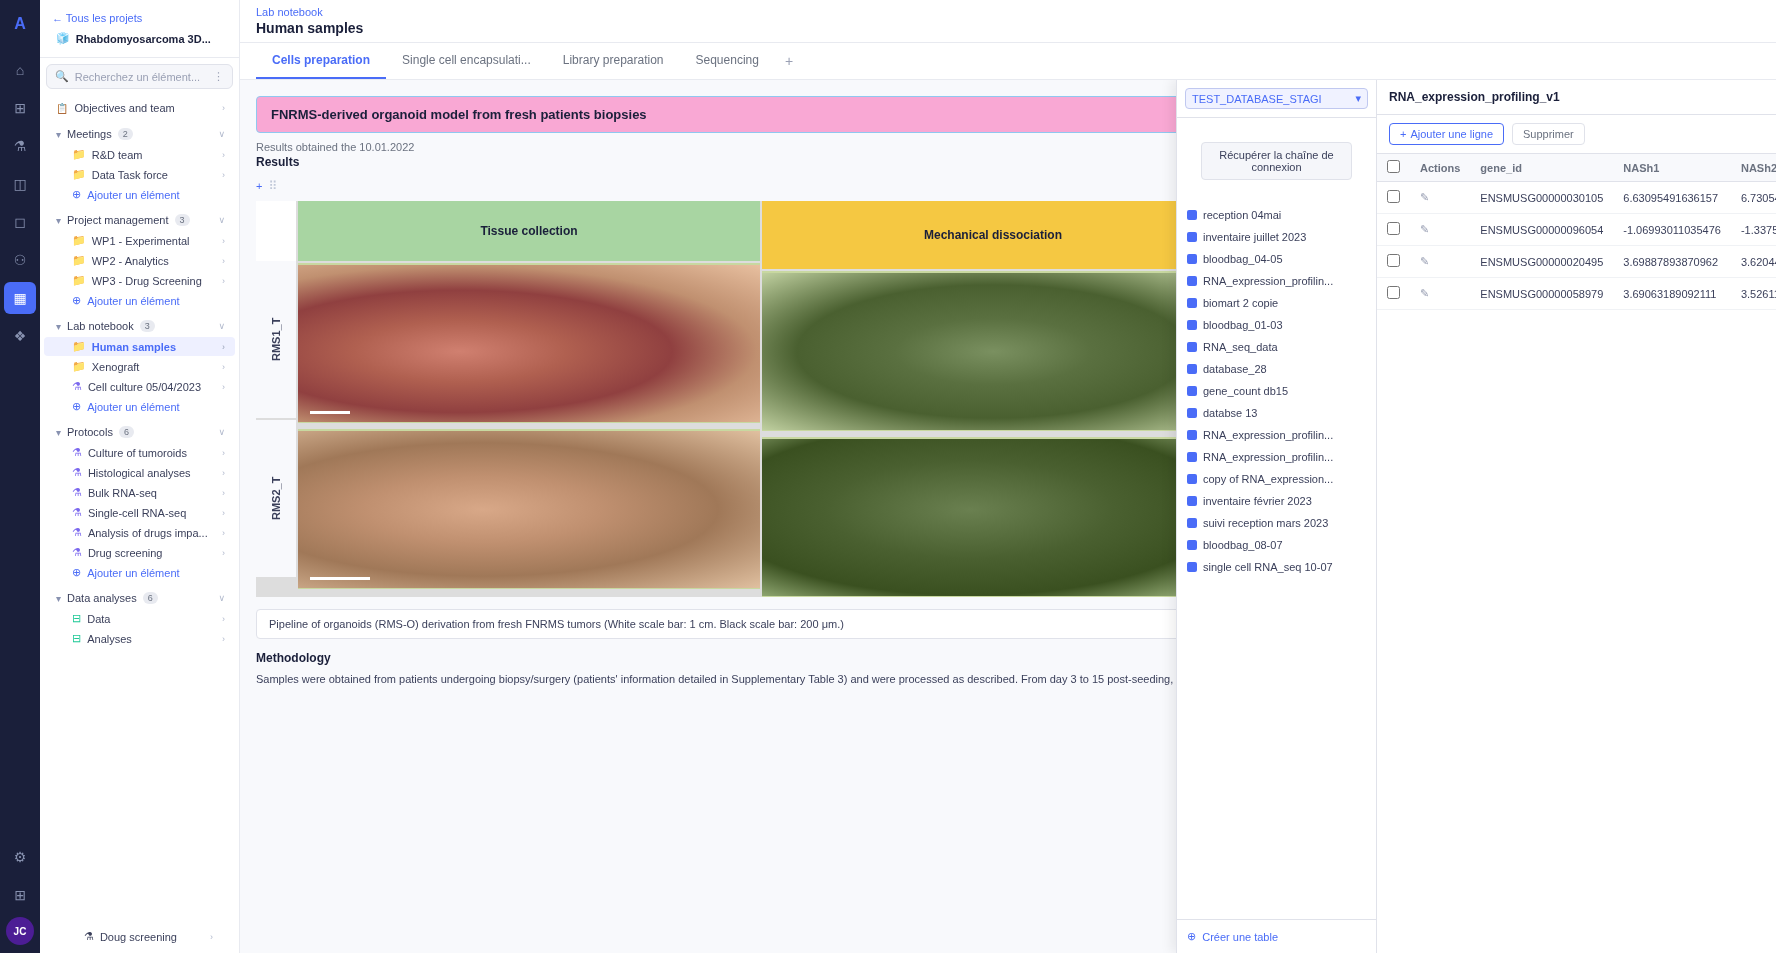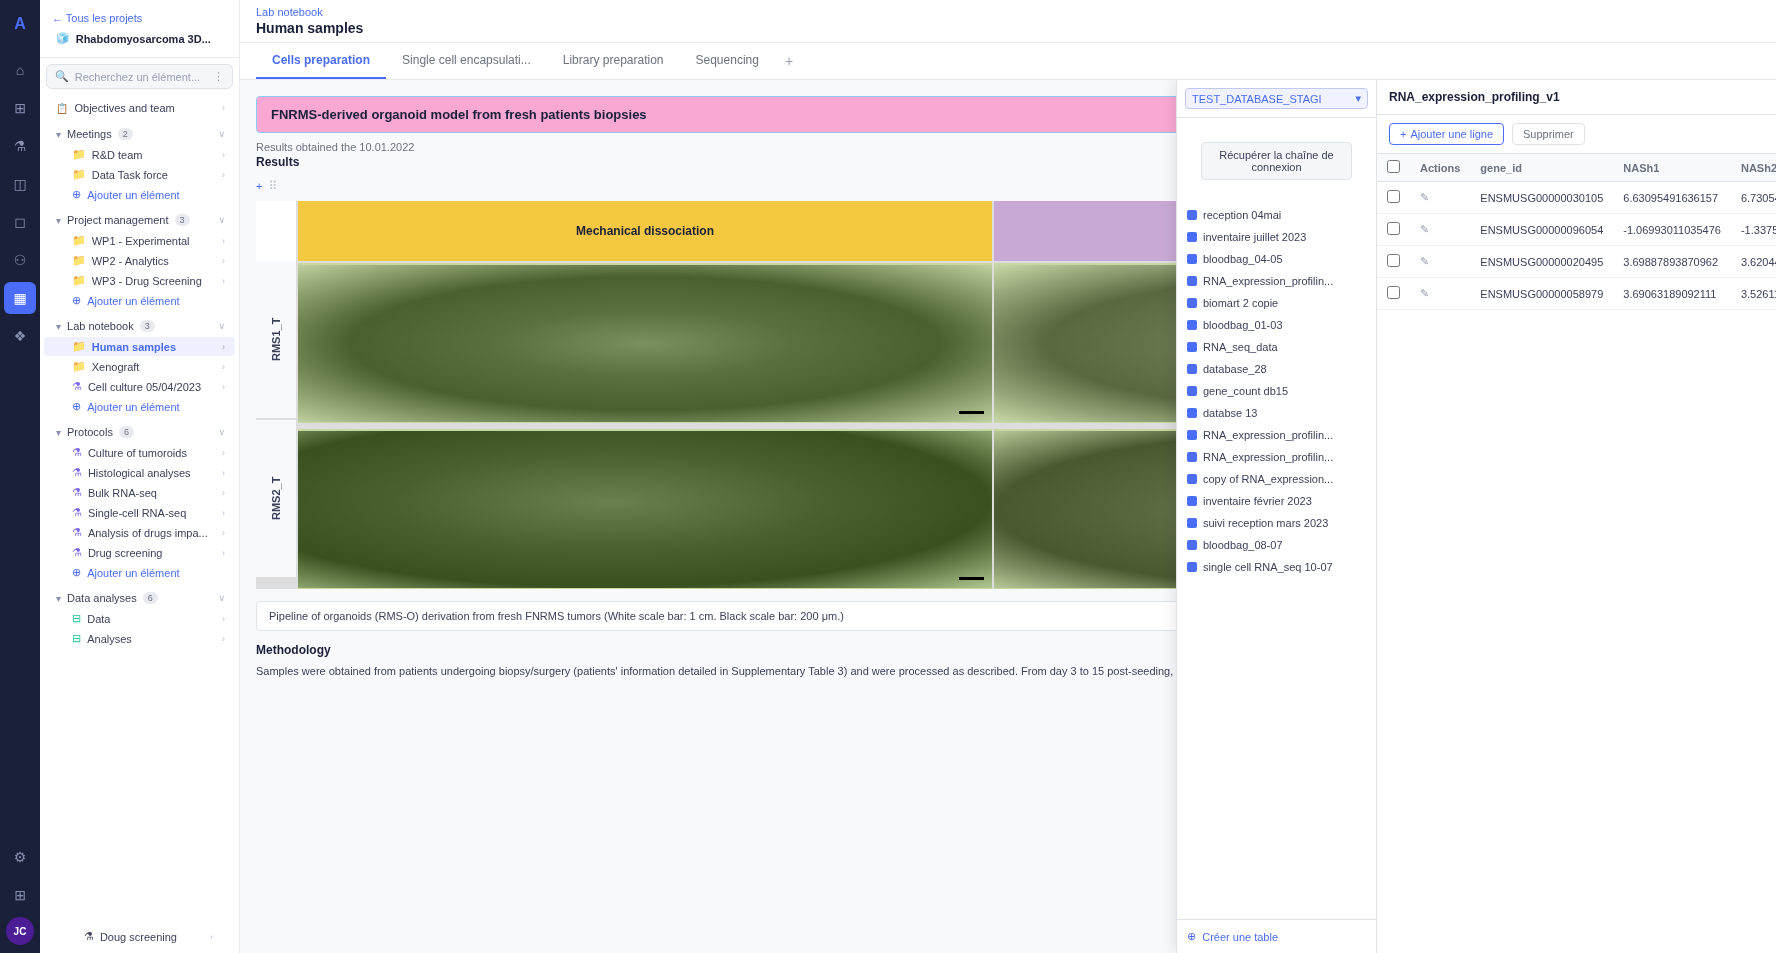--- a/index.html
+++ b/index.html
@@ -566,6 +566,22 @@
         <div class="row-label" style="height:157px; writing-mode: vertical-lr; transform: rotate(180deg); background: #f8f9fc; display:flex; align-items:center; justify-content:center; font-size:11px; font-weight:600; color:#3a3f5a; padding:4px;">RMS2_T</div>
       </div>
 
+      <div style="flex: 1; display: flex; flex-direction: column; gap: 2px;">
+        <div class="grid-header" style="background: #a8d5a2; height: 60px;">
+          <span>Tissue collection</span>
+        </div>
+        <div class="img-cell">
+          <div class="micro-tissue" style="width:100%; height:157px; background: radial-gradient(ellipse at 35% 55%, #d08070 0%, #b06050 25%, #904040 50%, #c09070 70%, #e8c0a0 100%); position:relative;">
+            <div class="scale-bar" style="bottom:8px; left:12px; width:40px; height:3px; background:#fff; position:absolute;"></div>
+          </div>
+        </div>
+        <div style="height:2px; background:#ddd;"></div>
+        <div class="img-cell">
+          <div style="width:100%; height:157px; background: radial-gradient(ellipse at 40% 50%, #d8a888 0%, #c09070 30%, #a07858 60%, #e0c0a0 100%); position:relative;">
+            <div style="position:absolute; bottom:8px; left:12px; width:60px; height:3px; background:#fff;"></div>
+          </div>
+        </div>
+      </div>
 
       <div style="flex: 1; display: flex; flex-direction: column; gap: 2px;">
         <div class="grid-header mech" style="height: 60px;">

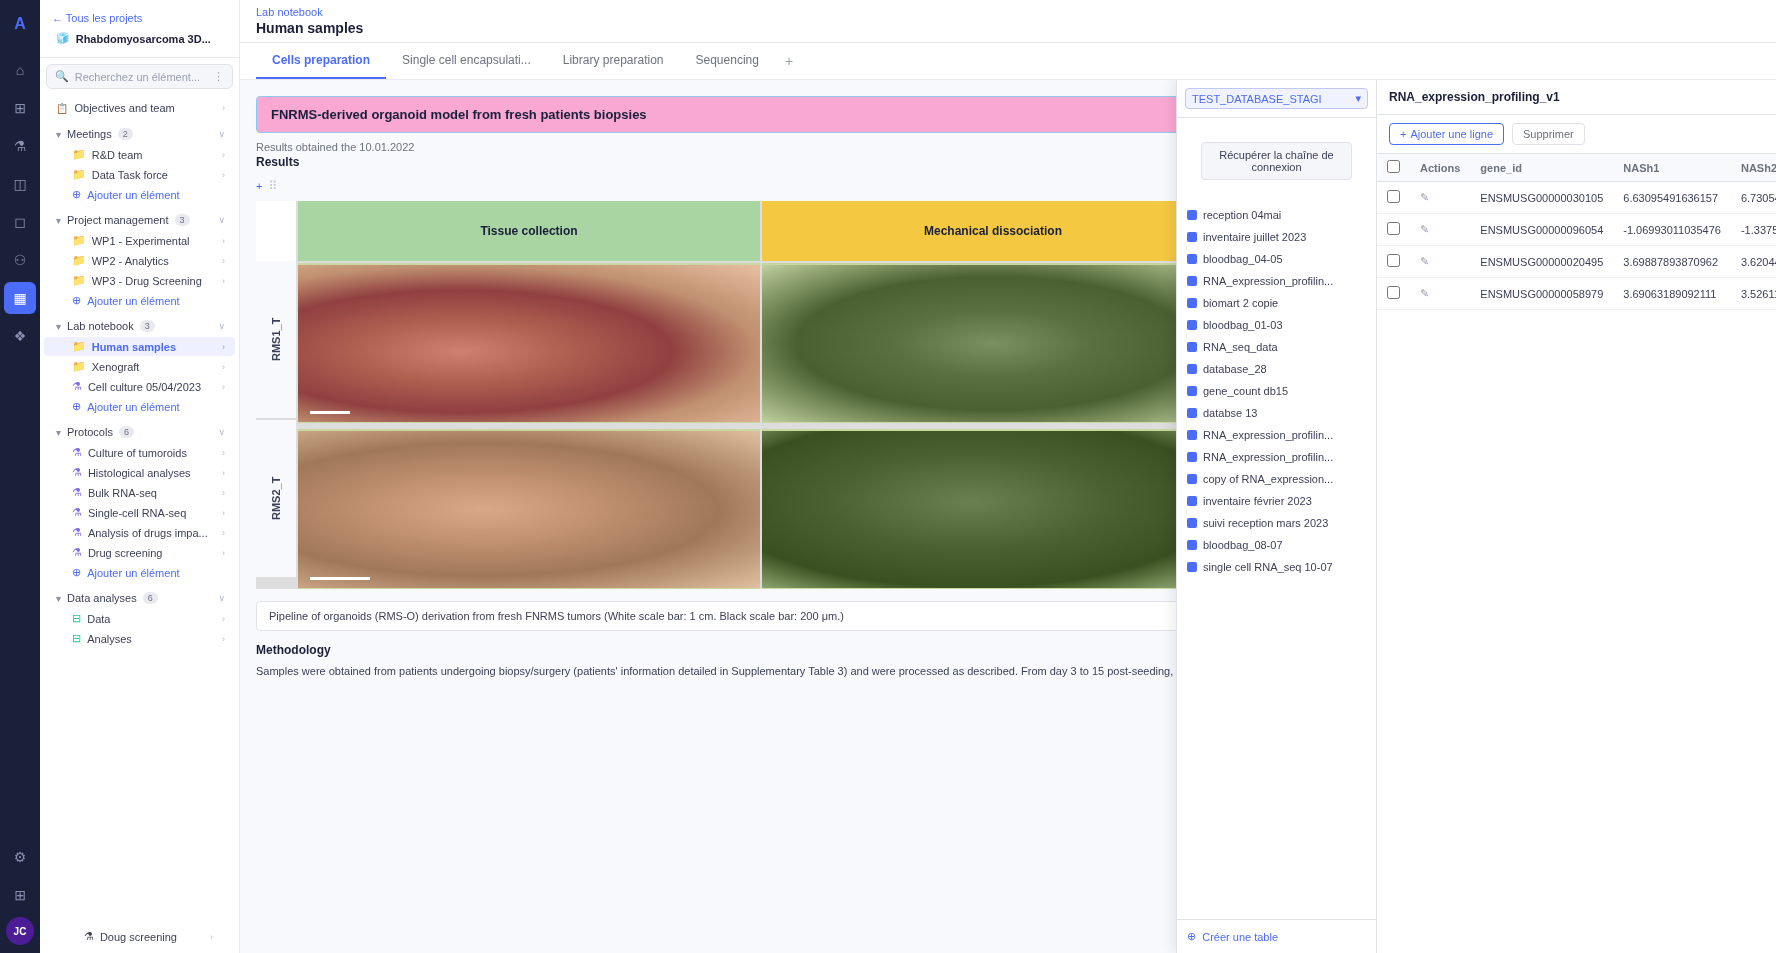--- a/index.html
+++ b/index.html
@@ -584,7 +584,7 @@
       </div>
 
       <div style="flex: 1; display: flex; flex-direction: column; gap: 2px;">
-        <div class="grid-header mech" style="height: 60px;">
+        <div class="grid-header mech" style="height: 68px;">
           <span>Mechanical dissociation</span>
         </div>
         <div class="img-cell">

